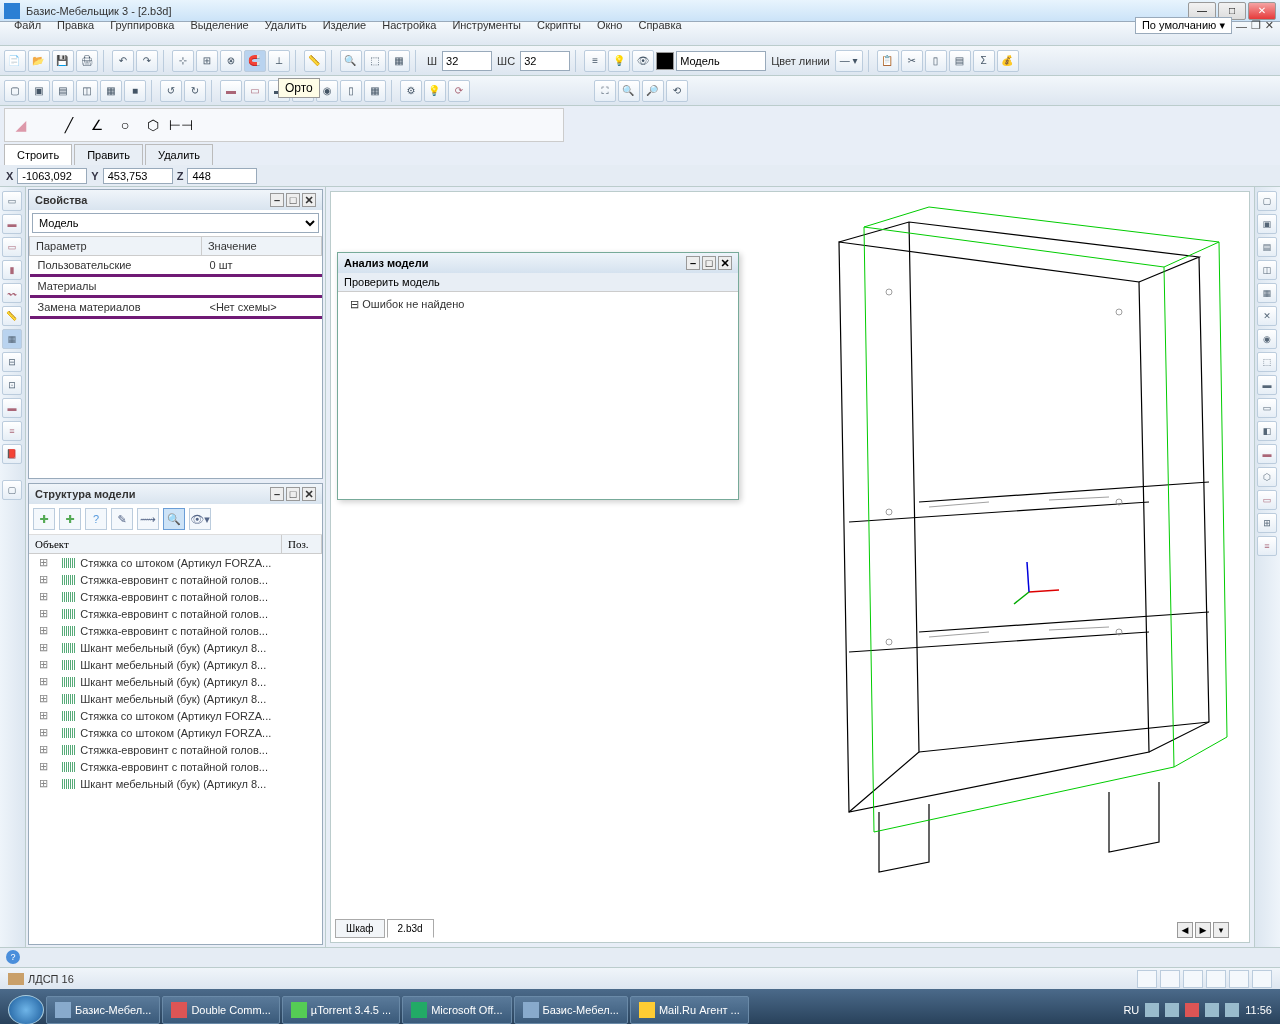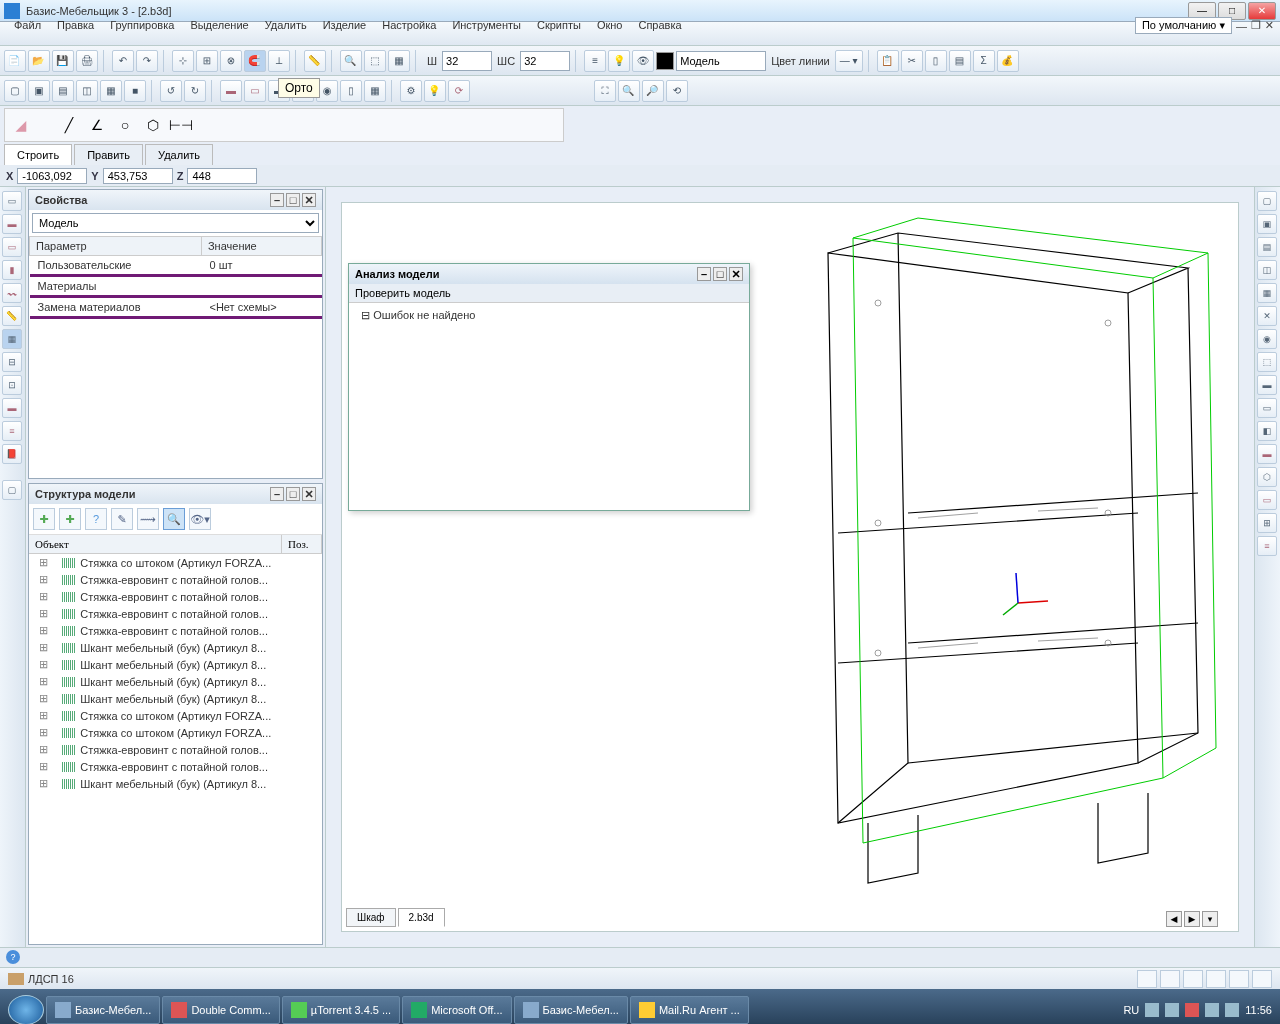--- a/index.html
+++ b/index.html
@@ -54,7 +54,7 @@
 .structitem { display: flex; align-items: center; padding: 2px 4px 2px 36px; cursor: pointer; color: #333; }
 .structitem::before { content: "⊞"; position: relative; left: -26px; color: #888; margin-right: -12px; }
 .structicon { width: 14px; height: 10px; background: repeating-linear-gradient(90deg,#5a7,#5a7 1px,transparent 1px,transparent 2px); margin-right: 4px; }
-.viewport { flex: 1; background: #fff; position: relative; border: 1px solid #bcc; margin: 15px; }
+.viewport { flex: 1; background: #fff; position: relative; border: 1px solid #bcc; margin: 4px; }
 .floatwin { position: absolute; border: 1px solid #7a9; background: #fff; box-shadow: 2px 2px 6px rgba(0,0,0,0.2); }
 .floatwin .fhdr { height: 20px; background: linear-gradient(#eef4fa,#d5e2ef); display: flex; align-items: center; padding: 0 6px; font-weight: bold; }
 .floatwin .subhdr { background: #e8eef5; padding: 3px 6px; border-bottom: 1px solid #ccc; }

